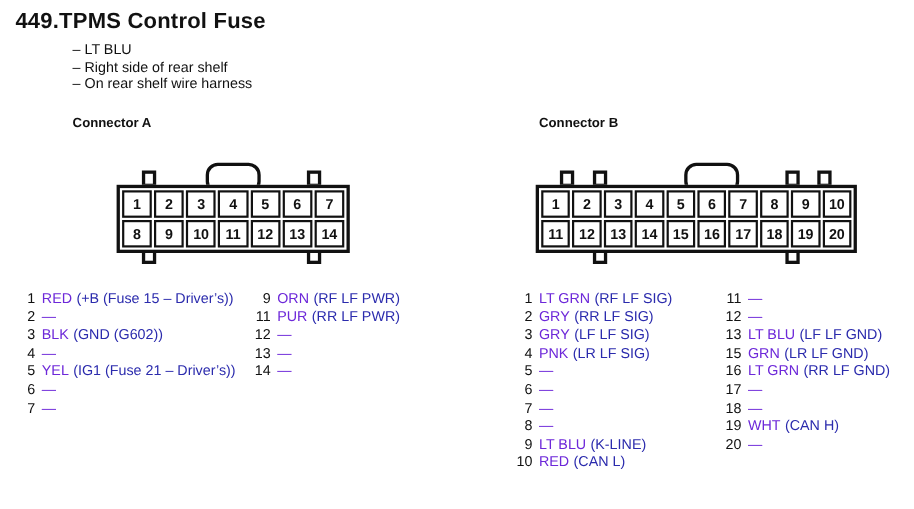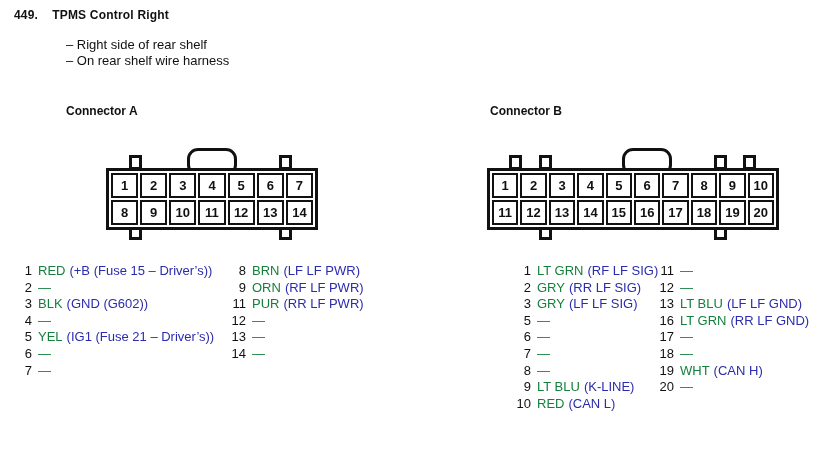--- a/index.html
+++ b/index.html
@@ -12,8 +12,8 @@
   
   .title-row {
     position: absolute; left: 14px; top: 8px;
-    display: flex; gap: 14px;
-    font-size: 12px; font-weight: bold; letter-spacing: 0.2px; justify-content: space-between;
+    display: flex; 
+    font-size: 20px; font-weight: bold; letter-spacing: 0.2px; justify-content: space-between;
   }
   
   .notes { position: absolute; left: 66px; top: 37px; font-size: 13px; line-height: 15.5px; }

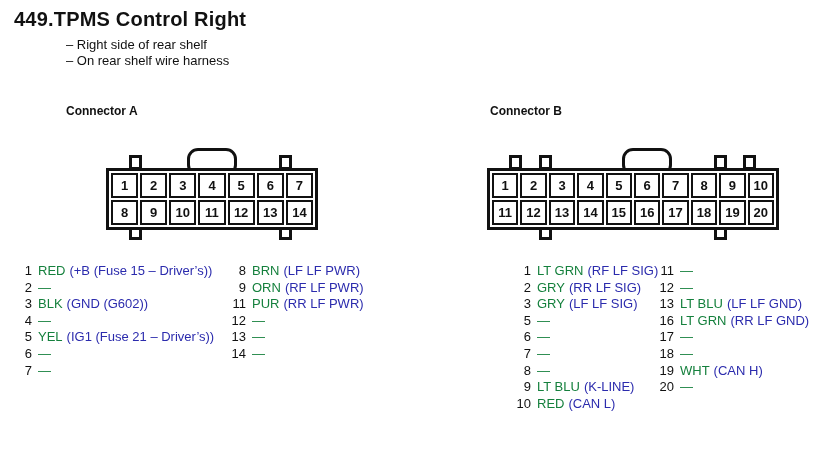--- a/index.html
+++ b/index.html
@@ -75,7 +75,7 @@
 
   <div class="title-row">
     <span>449.</span>
-    <span>TPMS Control Right</span>
+    <span>TPMS Control Fuse</span>
   </div>
 
   <div class="notes">

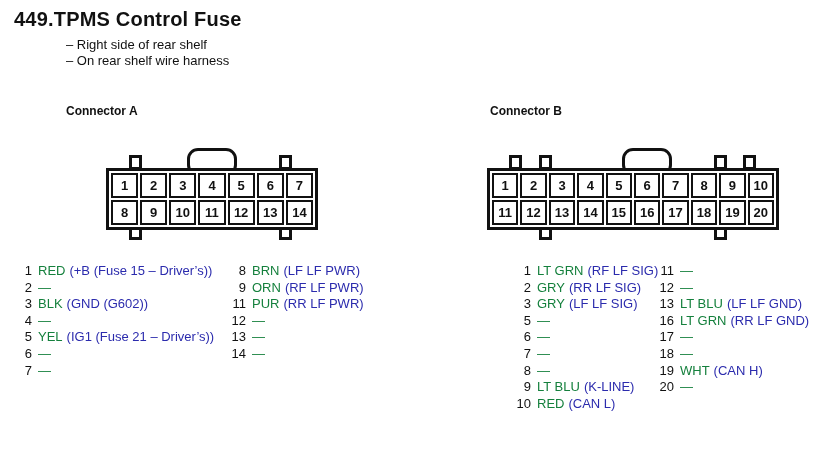--- a/index.html
+++ b/index.html
@@ -79,6 +79,7 @@
   </div>
 
   <div class="notes">
+    <div class="note">– LT BLU</div>
     <div class="note">– Right side of rear shelf</div>
     <div class="note">– On rear shelf wire harness</div>
   </div>

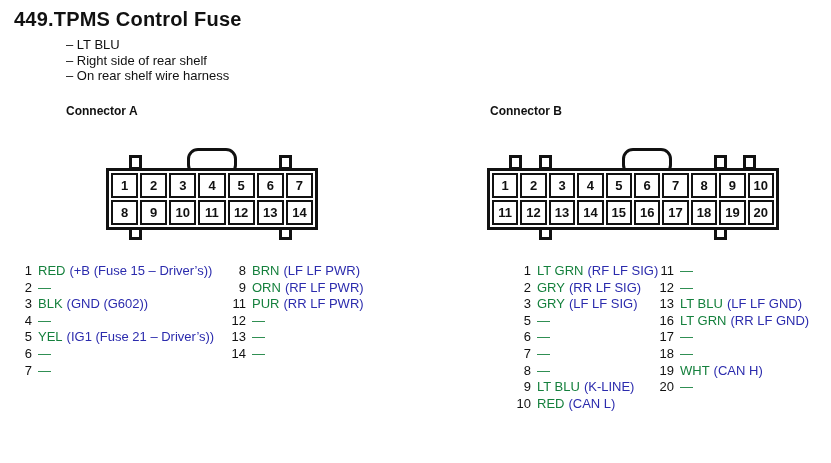--- a/index.html
+++ b/index.html
@@ -65,7 +65,7 @@
   .pb-right { left: 654px; }
   .pin-line { height: 16.6px; line-height: 16.6px; font-size: 13px; white-space: nowrap; }
   .pin-num { display: inline-block; min-width: 20px; text-align: right; margin-right: 6px; }
-  .pin-wire { color: #15803d; }
+  .pin-wire { color: #6d28d9; }
   .pin-signal { color: var(--blue, #2b2bad); margin-left: 4px; }
 </style>
 </head>

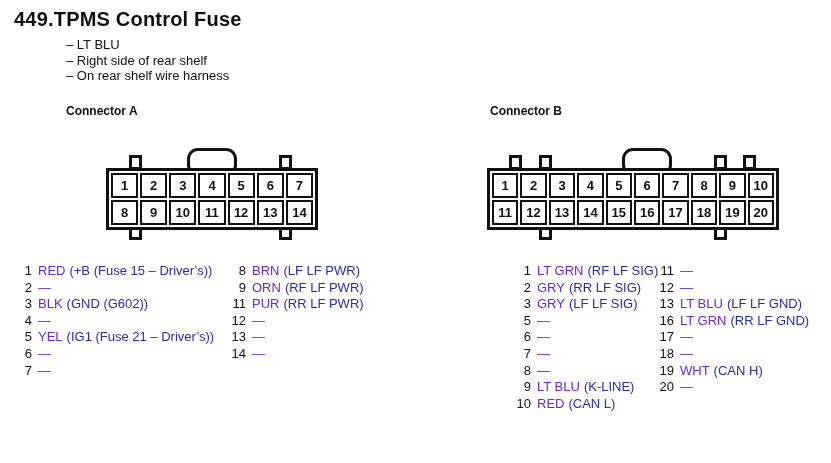--- a/index.html
+++ b/index.html
@@ -153,7 +153,6 @@
       <div class="pin-line"><span class="pin-num">7</span><span class="pin-wire">—</span></div>
     </div>
   <div class="pins pa-right">
-      <div class="pin-line"><span class="pin-num">8</span><span class="pin-wire">BRN</span><span class="pin-signal">(LF LF PWR)</span></div>
       <div class="pin-line"><span class="pin-num">9</span><span class="pin-wire">ORN</span><span class="pin-signal">(RF LF PWR)</span></div>
       <div class="pin-line"><span class="pin-num">11</span><span class="pin-wire">PUR</span><span class="pin-signal">(RR LF PWR)</span></div>
       <div class="pin-line"><span class="pin-num">12</span><span class="pin-wire">—</span></div>

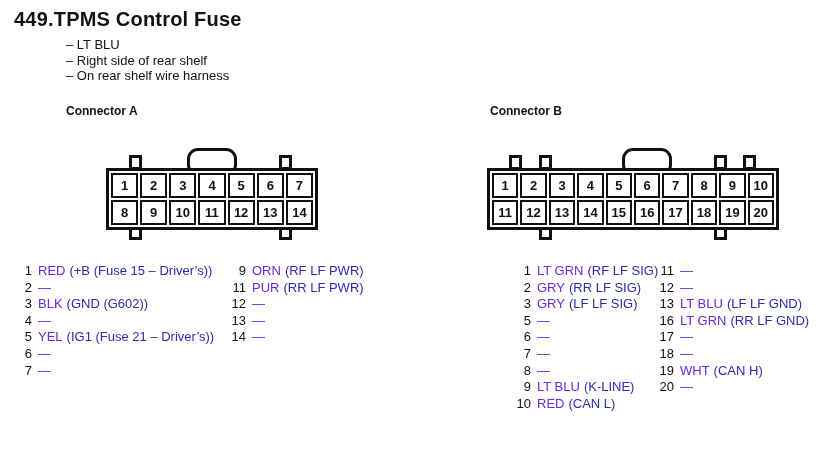--- a/index.html
+++ b/index.html
@@ -61,7 +61,7 @@
   .pins { position: absolute; top: 263px; }
   .pa-left  { left: 12px; }
   .pa-right { left: 226px; }
-  .pb-left  { left: 464px; margin-left: 47px; }
+  .pb-left  { left: 464px; }
   .pb-right { left: 654px; }
   .pin-line { height: 16.6px; line-height: 16.6px; font-size: 13px; white-space: nowrap; }
   .pin-num { display: inline-block; min-width: 20px; text-align: right; margin-right: 6px; }

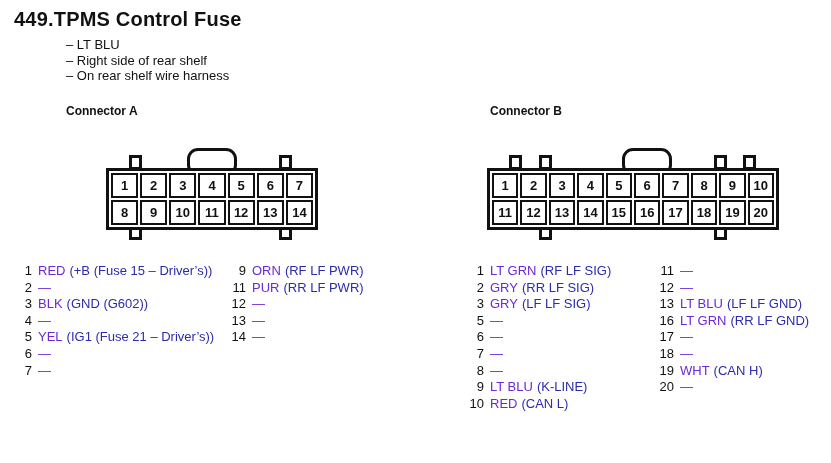--- a/index.html
+++ b/index.html
@@ -163,6 +163,7 @@
       <div class="pin-line"><span class="pin-num">1</span><span class="pin-wire">LT GRN</span><span class="pin-signal">(RF LF SIG)</span></div>
       <div class="pin-line"><span class="pin-num">2</span><span class="pin-wire">GRY</span><span class="pin-signal">(RR LF SIG)</span></div>
       <div class="pin-line"><span class="pin-num">3</span><span class="pin-wire">GRY</span><span class="pin-signal">(LF LF SIG)</span></div>
+      <div class="pin-line"><span class="pin-num">4</span><span class="pin-wire">PNK</span><span class="pin-signal">(LR LF SIG)</span></div>
       <div class="pin-line"><span class="pin-num">5</span><span class="pin-wire">—</span></div>
       <div class="pin-line"><span class="pin-num">6</span><span class="pin-wire">—</span></div>
       <div class="pin-line"><span class="pin-num">7</span><span class="pin-wire">—</span></div>

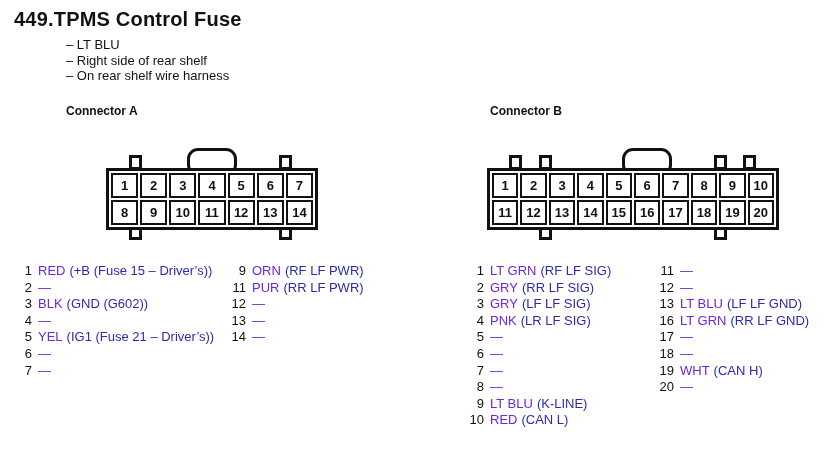--- a/index.html
+++ b/index.html
@@ -175,6 +175,7 @@
       <div class="pin-line"><span class="pin-num">11</span><span class="pin-wire">—</span></div>
       <div class="pin-line"><span class="pin-num">12</span><span class="pin-wire">—</span></div>
       <div class="pin-line"><span class="pin-num">13</span><span class="pin-wire">LT BLU</span><span class="pin-signal">(LF LF GND)</span></div>
+      <div class="pin-line"><span class="pin-num">15</span><span class="pin-wire">GRN</span><span class="pin-signal">(LR LF GND)</span></div>
       <div class="pin-line"><span class="pin-num">16</span><span class="pin-wire">LT GRN</span><span class="pin-signal">(RR LF GND)</span></div>
       <div class="pin-line"><span class="pin-num">17</span><span class="pin-wire">—</span></div>
       <div class="pin-line"><span class="pin-num">18</span><span class="pin-wire">—</span></div>

